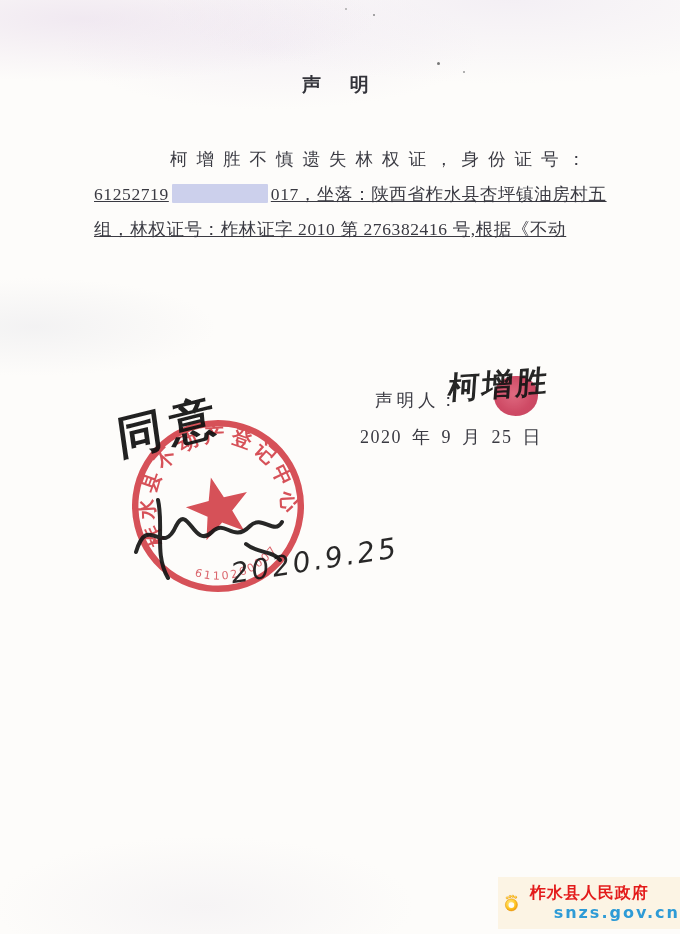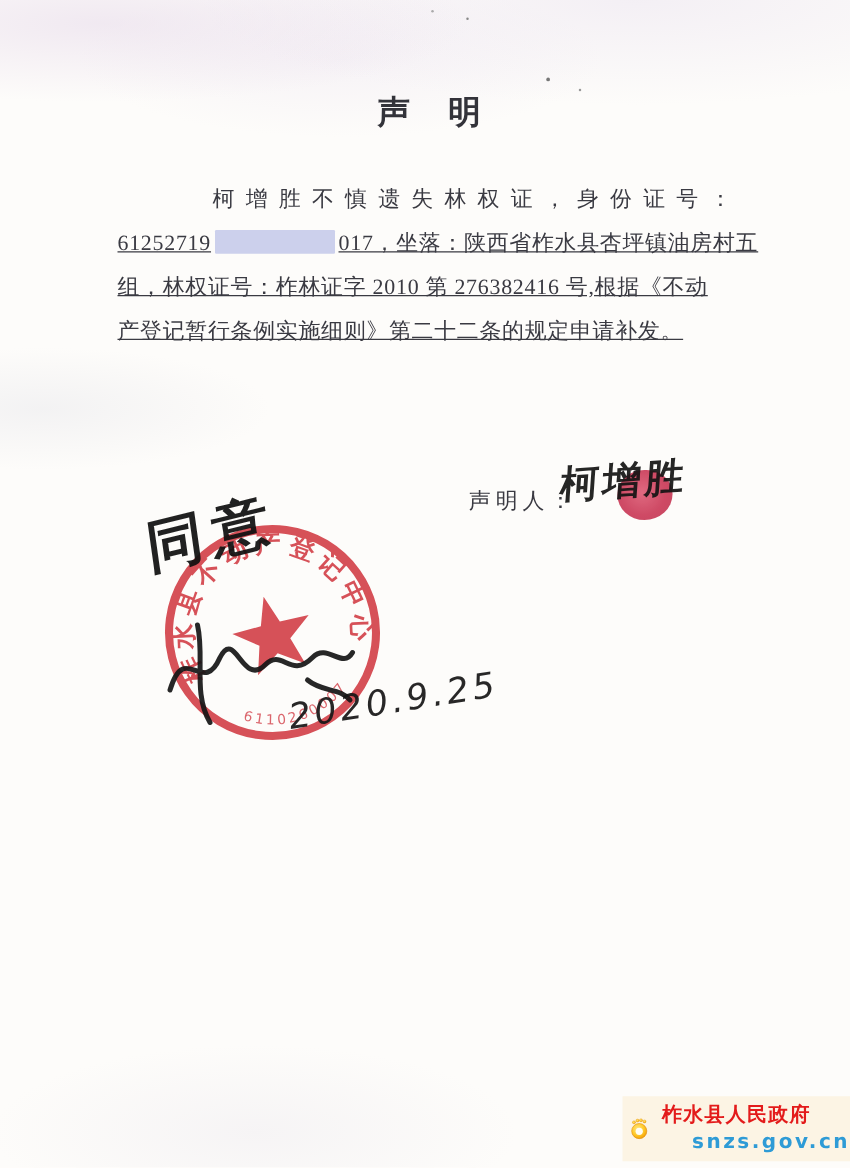--- a/index.html
+++ b/index.html
@@ -20,7 +20,7 @@
   }
   .doc-title{
     position:absolute;left:302px;top:72px;
-    font-size:26px;letter-spacing:12px;color:#33333a;font-weight:600;
+    font-size:19px;letter-spacing:12px;color:#33333a;font-weight:600;
     white-space:nowrap;
   }
   .body-block{

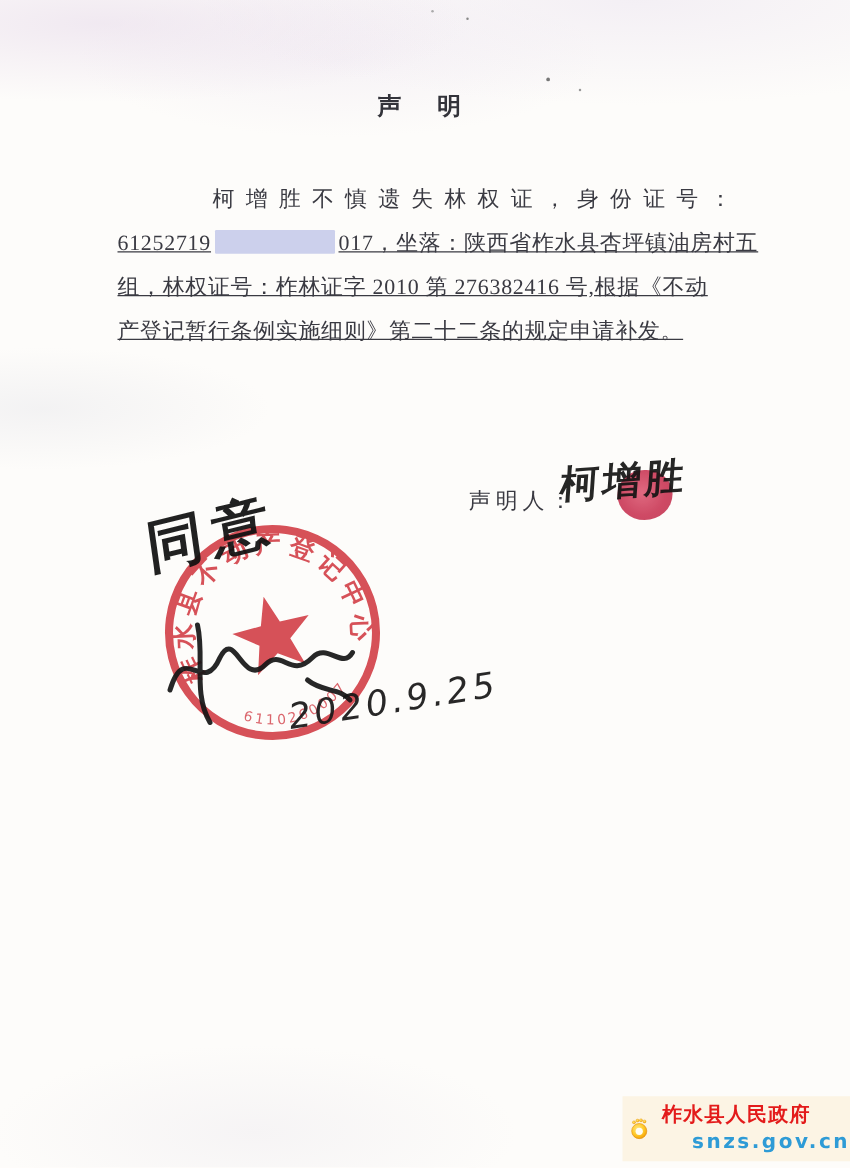--- a/index.html
+++ b/index.html
@@ -109,7 +109,6 @@
     <div class="line1">柯增胜不慎遗失林权证，身份证号：</div>
     <div class="line2"><span>61252719</span><span class="redaction"></span><span>017，坐落：陕西省柞水县杏坪镇油房村五</span></div>
     <div class="line3">组，林权证号：柞林证字 2010 第 276382416 号,根据《不动</div>
-    <div class="line4">产登记暂行条例实施细则》第二十二条的规定申请补发。</div>
   </div>
 
 

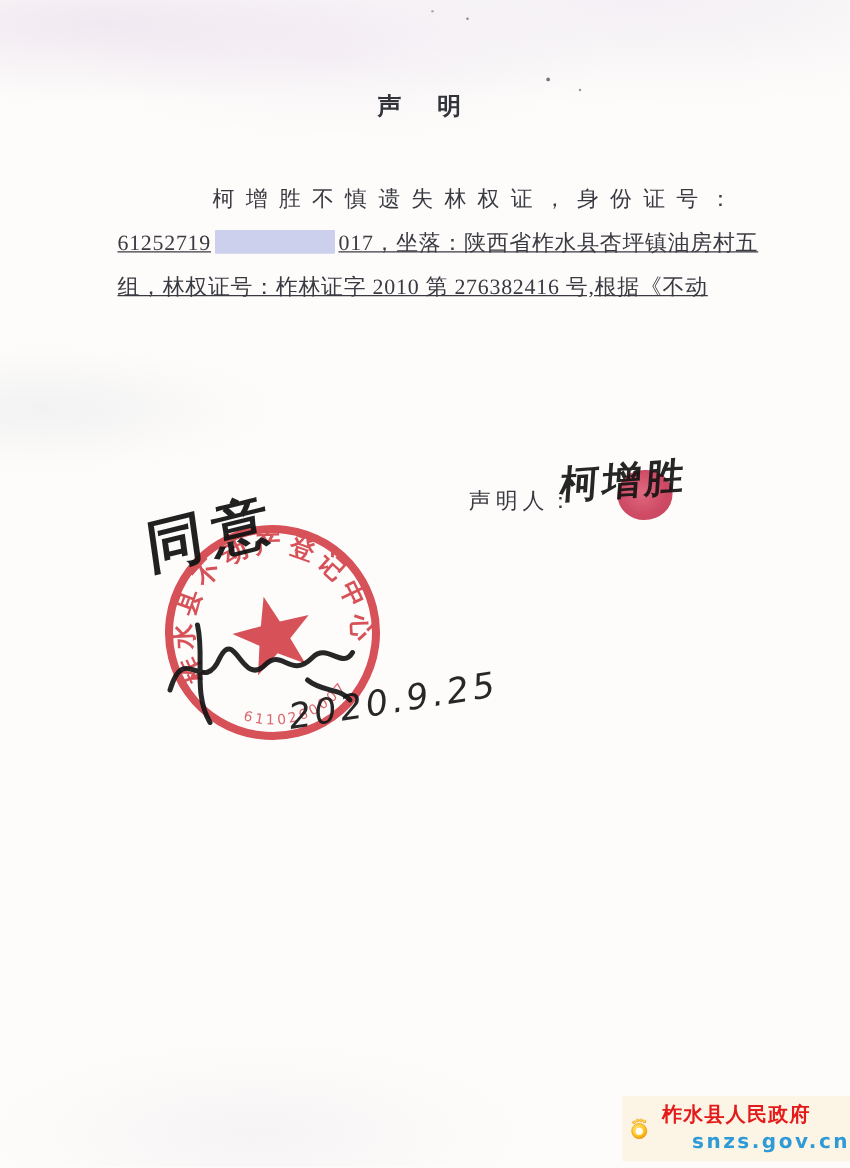--- a/index.html
+++ b/index.html
@@ -115,6 +115,7 @@
   <div class="declarant-label">声明人：</div>
   <div class="thumbprint"></div>
   <div class="signature-hw">柯增胜</div>
+  <div class="date-line">2020 年 9 月 25 日</div>
 
   <svg class="seal" viewBox="0 0 200 200">
     <circle cx="100" cy="100" r="90" fill="none" stroke="#cf2630" stroke-width="7"></circle>

